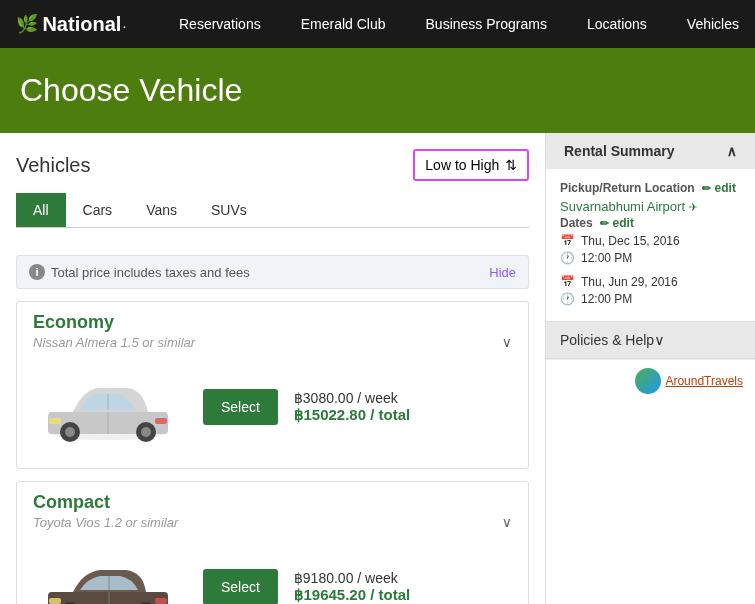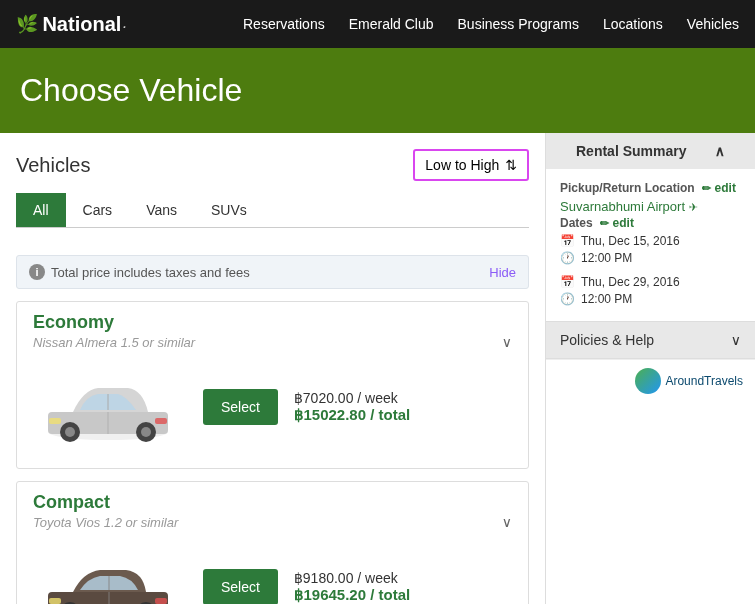--- a/index.html
+++ b/index.html
@@ -28,7 +28,7 @@
     }
     .navbar-links {
       display: flex;
-      gap: 24px;
+      gap: 40px;
     }
     .navbar-links a {
       color: #fff;

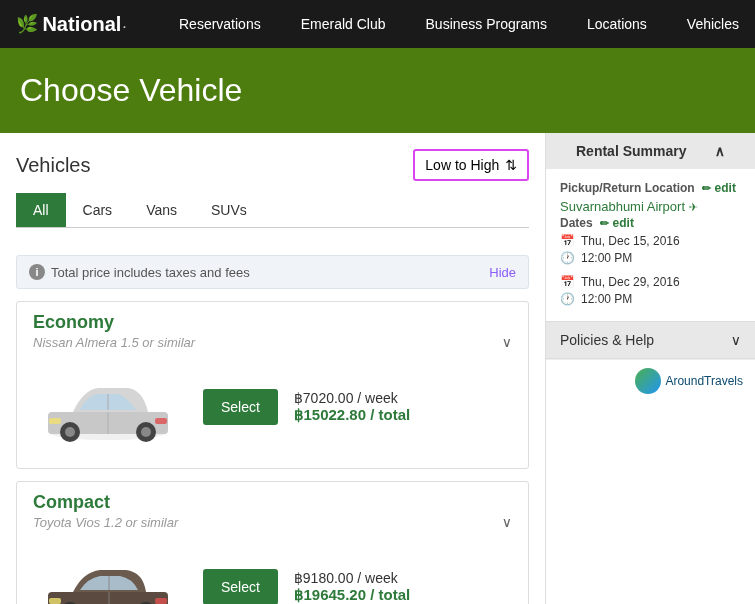--- a/index.html
+++ b/index.html
@@ -226,7 +226,7 @@
     }
     .sidebar-section-header {
       background: #e8e8e8;
-      padding: 10px 30px;
+      padding: 10px 18px;
       display: flex;
       justify-content: space-between;
       align-items: flex-start;

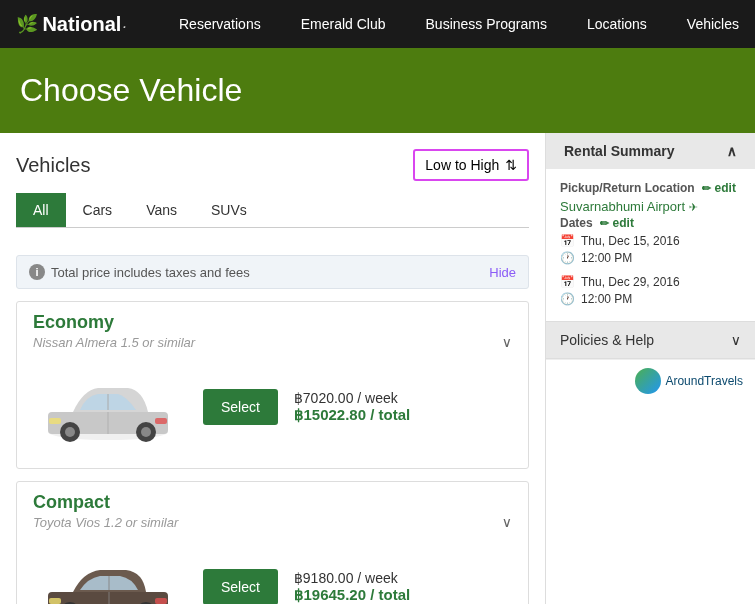--- a/index.html
+++ b/index.html
@@ -489,7 +489,7 @@
 
         <div class="sidebar-date-row">
           <span class="calendar-icon">📅</span>
-          <span>Thu, Dec 29, 2016</span>
+          <span>Thu, Jun 29, 2016</span>
         </div>
         <div class="sidebar-date-row">
           <span class="clock-icon">🕐</span>

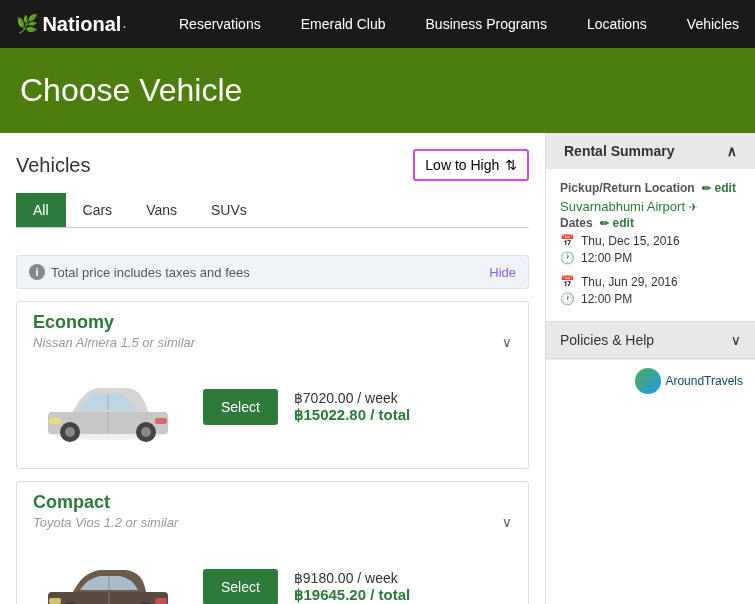--- a/index.html
+++ b/index.html
@@ -276,7 +276,6 @@
       background: #e8e8e8;
       padding: 10px 14px;
       display: flex;
-      justify-content: space-between;
       align-items: center;
       font-size: 14px;
       color: #333;

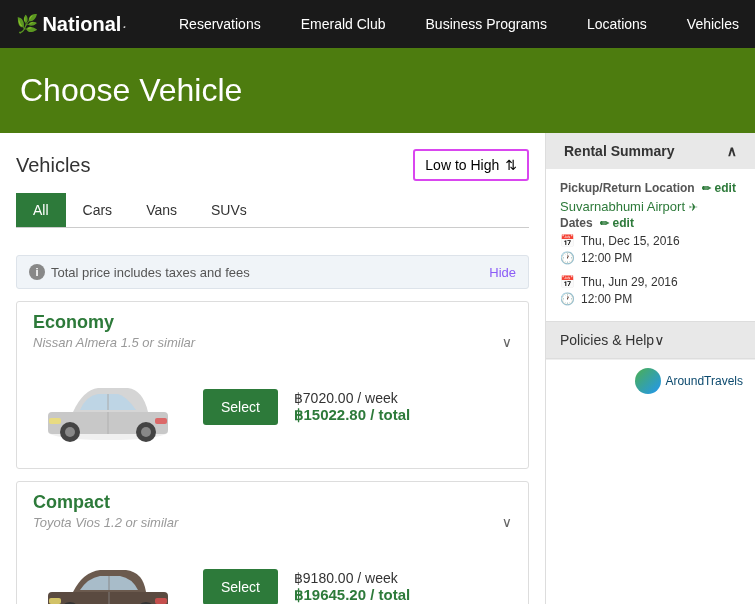--- a/index.html
+++ b/index.html
@@ -507,7 +507,7 @@
 
     <div class="bottom-area">
       <span class="globe-icon"></span>
-      <span style="font-size:12px;color:#0c4a6e;">AroundTravels</span>
+      <span style="font-size:12px;color:#c2410c;text-decoration:underline;">AroundTravels</span>
     </div>
 
   </div>

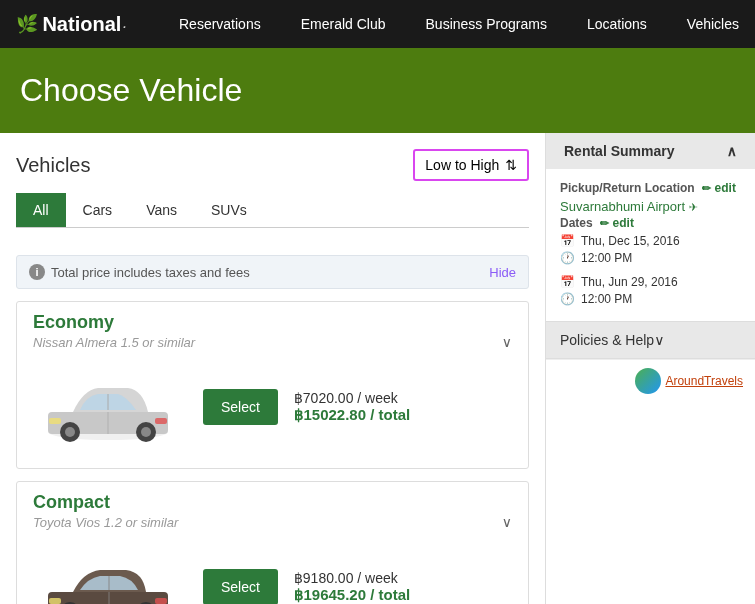--- a/index.html
+++ b/index.html
@@ -399,7 +399,7 @@
         <div class="vehicle-pricing">
           <button class="select-btn">Select</button>
           <div class="price-info">
-            <div>฿7020.00 / week</div>
+            <div>฿3080.00 / week</div>
             <div class="price-total">฿15022.80 / total</div>
           </div>
         </div>

